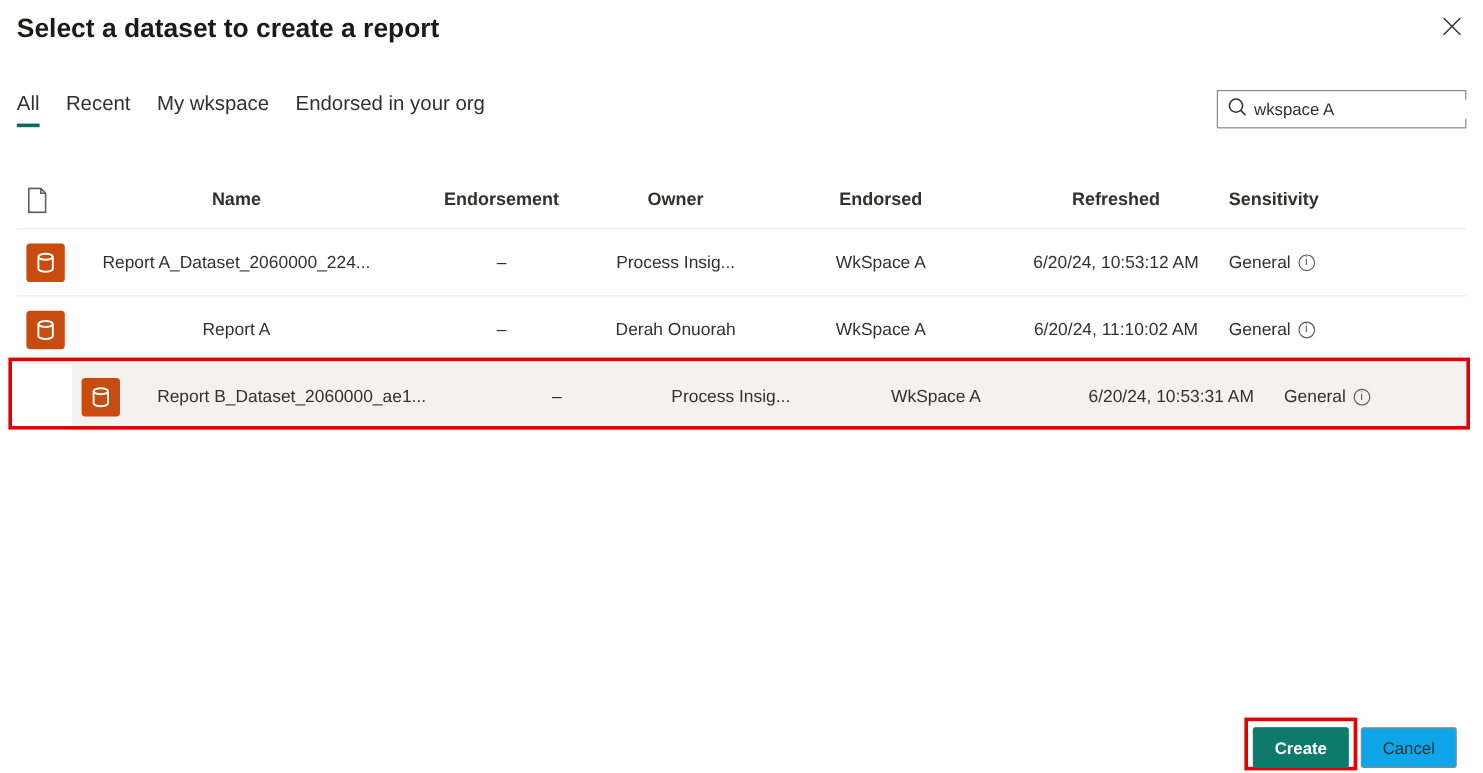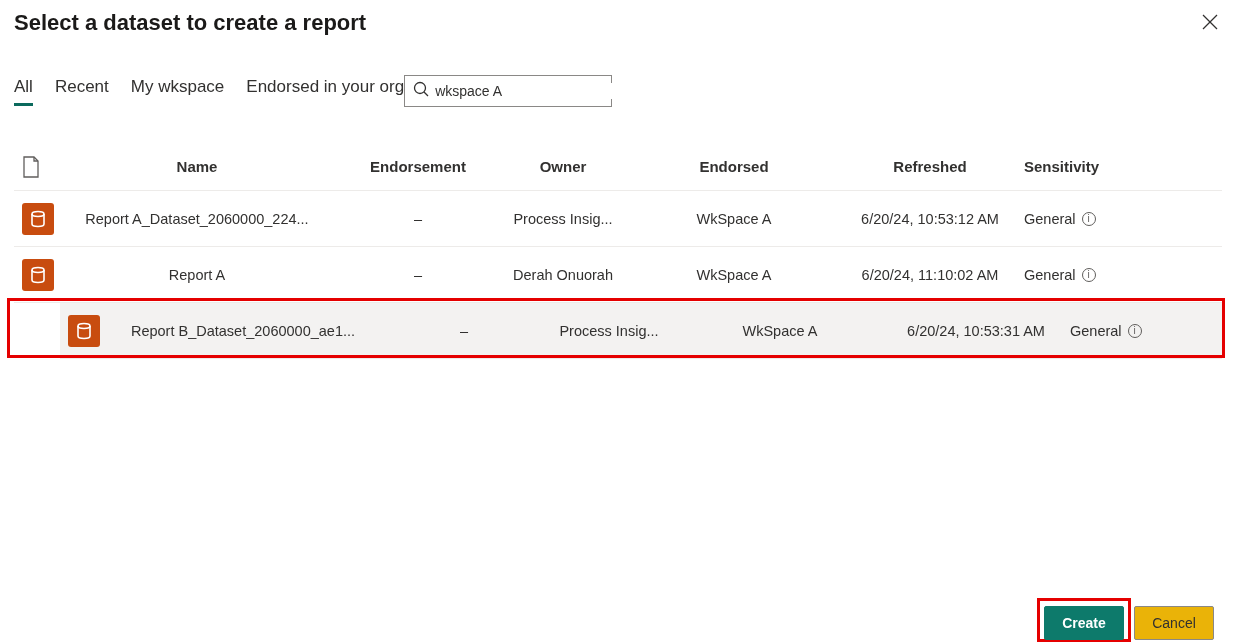--- a/index.html
+++ b/index.html
@@ -19,7 +19,7 @@
     .dialog-header {
       display: flex;
       justify-content: space-between;
-      align-items: flex-start;
+      align-items: center;
       padding: 10px 14px 0 14px;
     }
     .dialog-title {

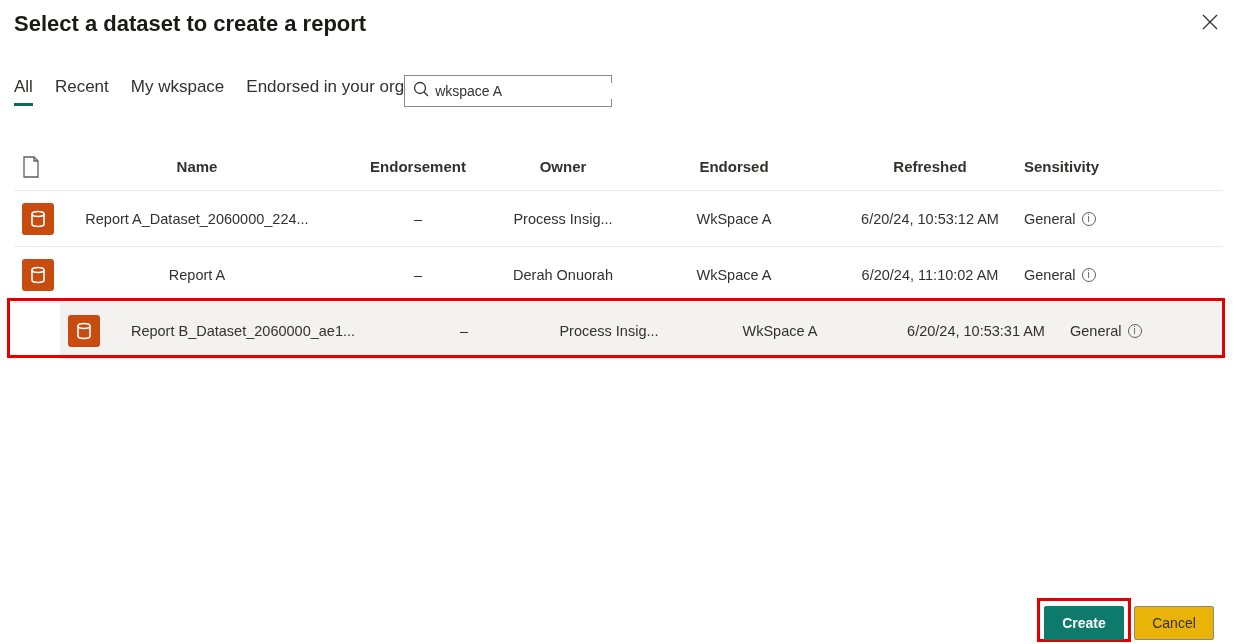--- a/index.html
+++ b/index.html
@@ -40,7 +40,7 @@
     }
     .tabs-row {
       display: flex;
-      justify-content: flex-start;
+      justify-content: space-between;
       align-items: center;
       padding: 38px 14px 0 14px;
     }

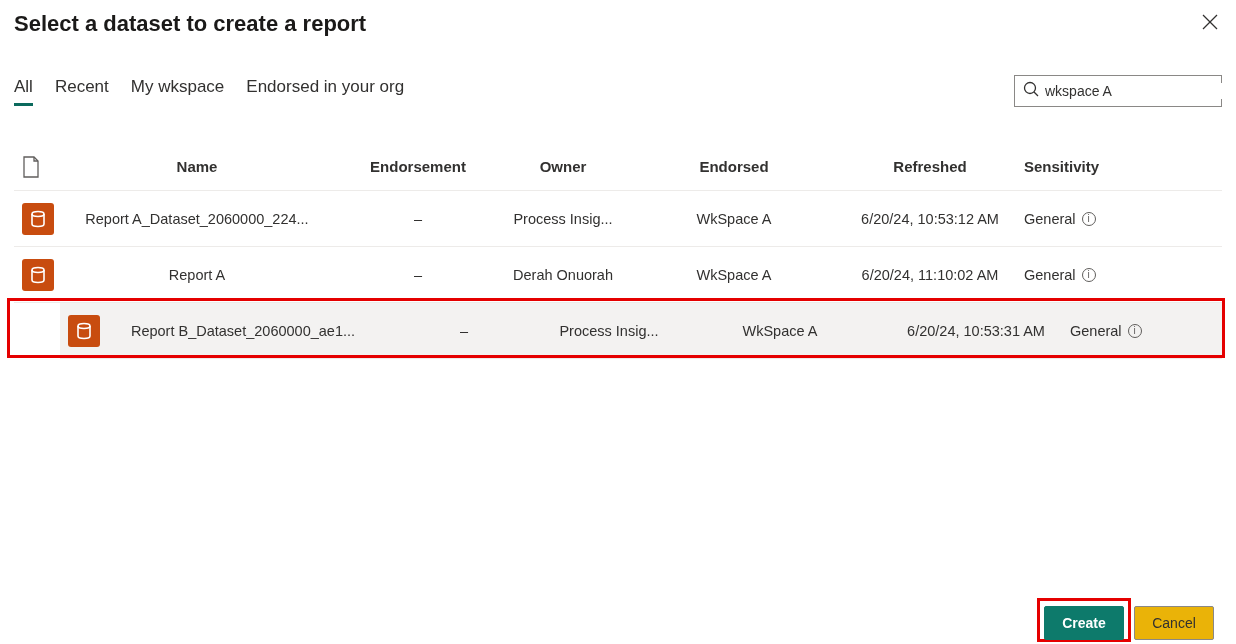--- a/index.html
+++ b/index.html
@@ -191,7 +191,7 @@
       font-weight: 600;
     }
     .btn-secondary {
-      background: #eab308;
+      background: #0ea5e9;
       color: #323130;
       border: 1px solid #8a8886;
     }

